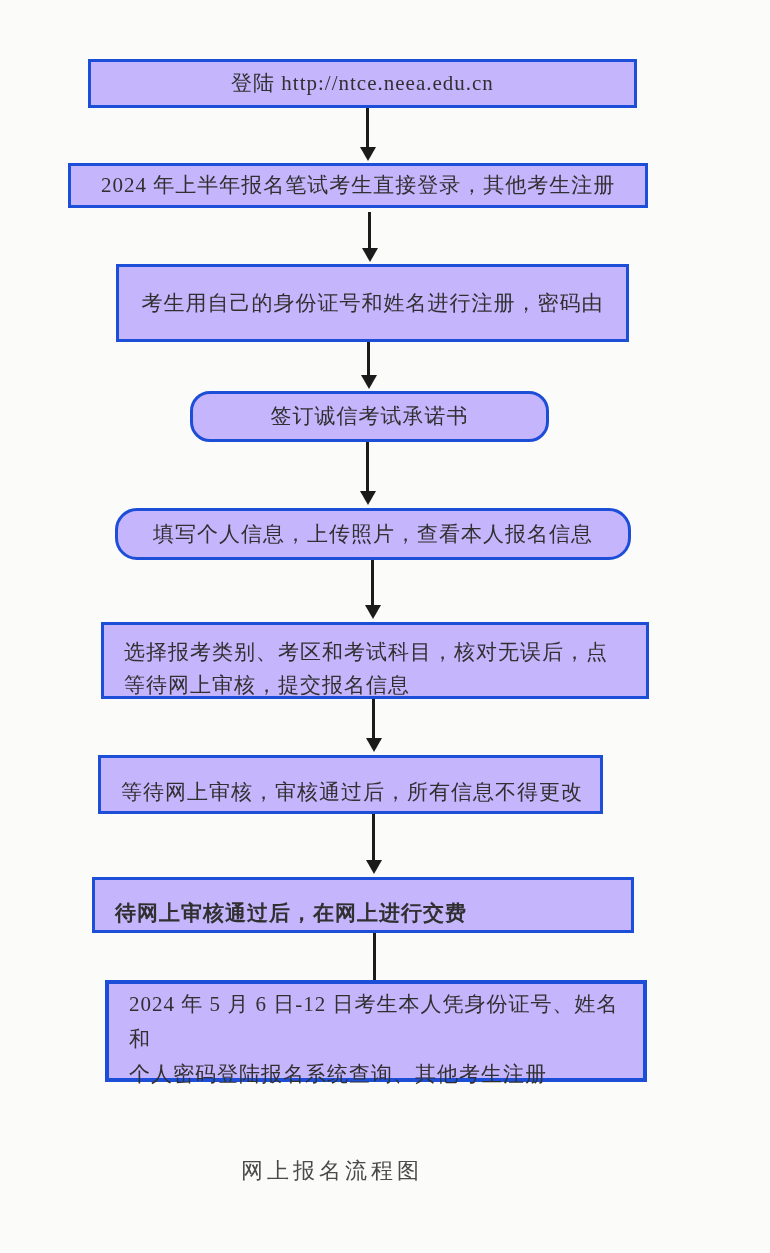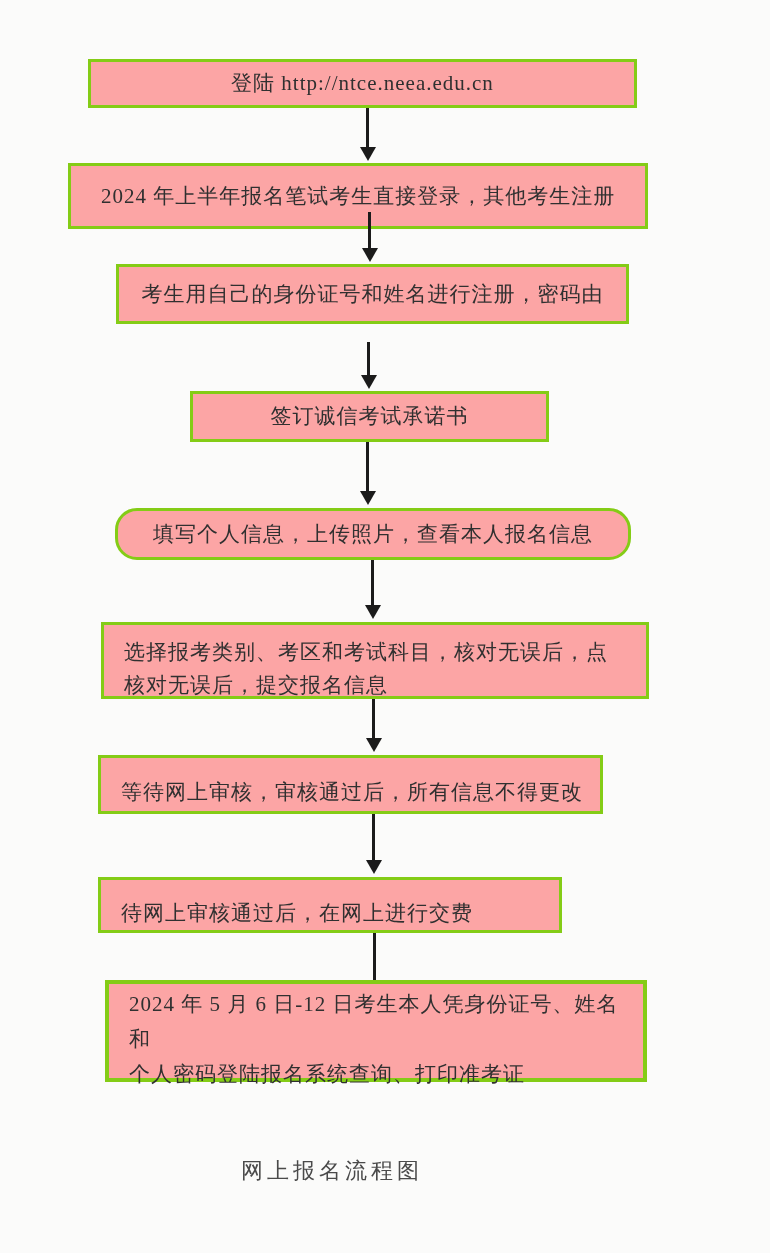--- a/index.html
+++ b/index.html
@@ -17,8 +17,8 @@
   .flow-box{
     position:absolute;
     box-sizing:border-box;
-    border:3px solid #84cc16;
-    background:#fca5a5;
+    border:3px solid #1d4ed8;
+    background:#c4b5fd;
     display:flex;
     flex-direction:column;
     justify-content:center;

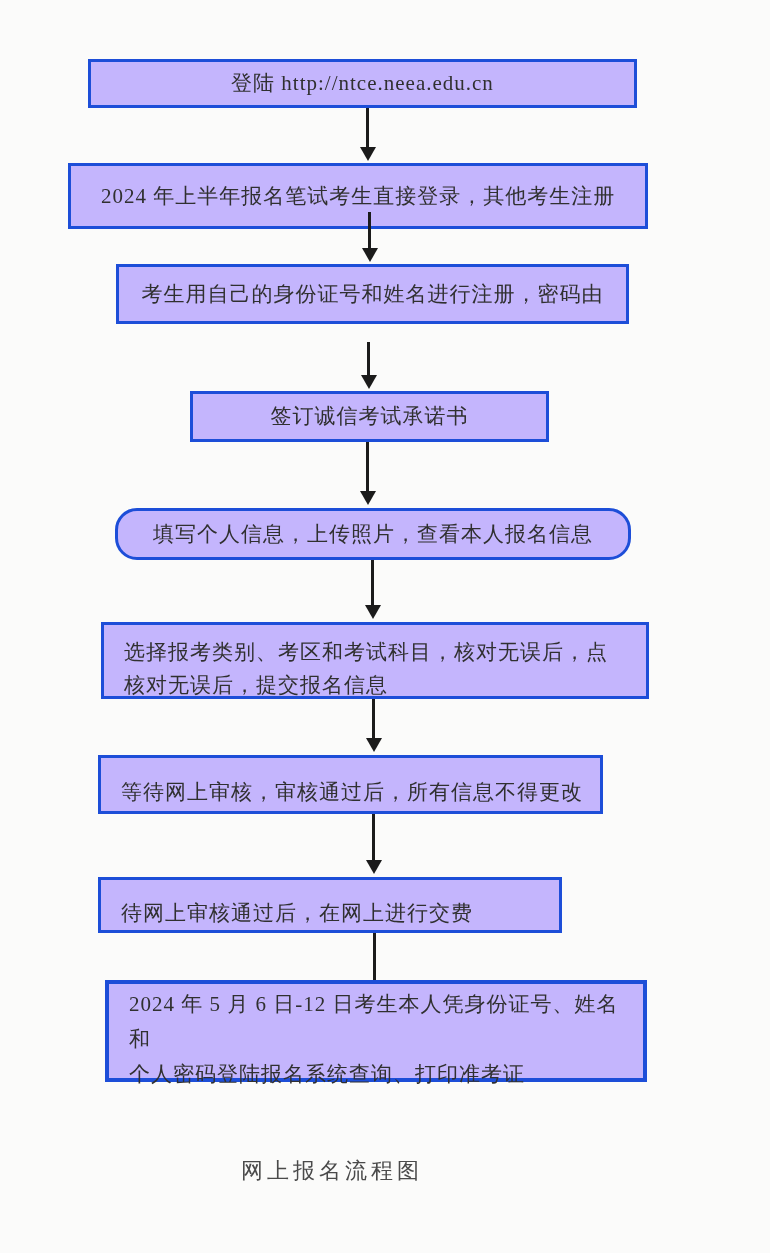--- a/index.html
+++ b/index.html
@@ -31,7 +31,7 @@
   .flow-box.left{ text-align:left; padding:16px 14px 0 20px; }
   
   .b1{ left:88px;  top:59px;   width:549px; height:49px; }
-  .b2{ left:68px;  top:163px;  width:580px; height:66px; }
+  .b2{ left:68px;  top:163px;  width:580px; height:45px; }
   .b3{ left:116px; top:264px;  width:513px; height:60px; }
   .b4{ left:190px; top:391px;  width:359px; height:51px; }
   .b5{ left:115px; top:508px;  width:516px; height:52px;border-radius:22px; }

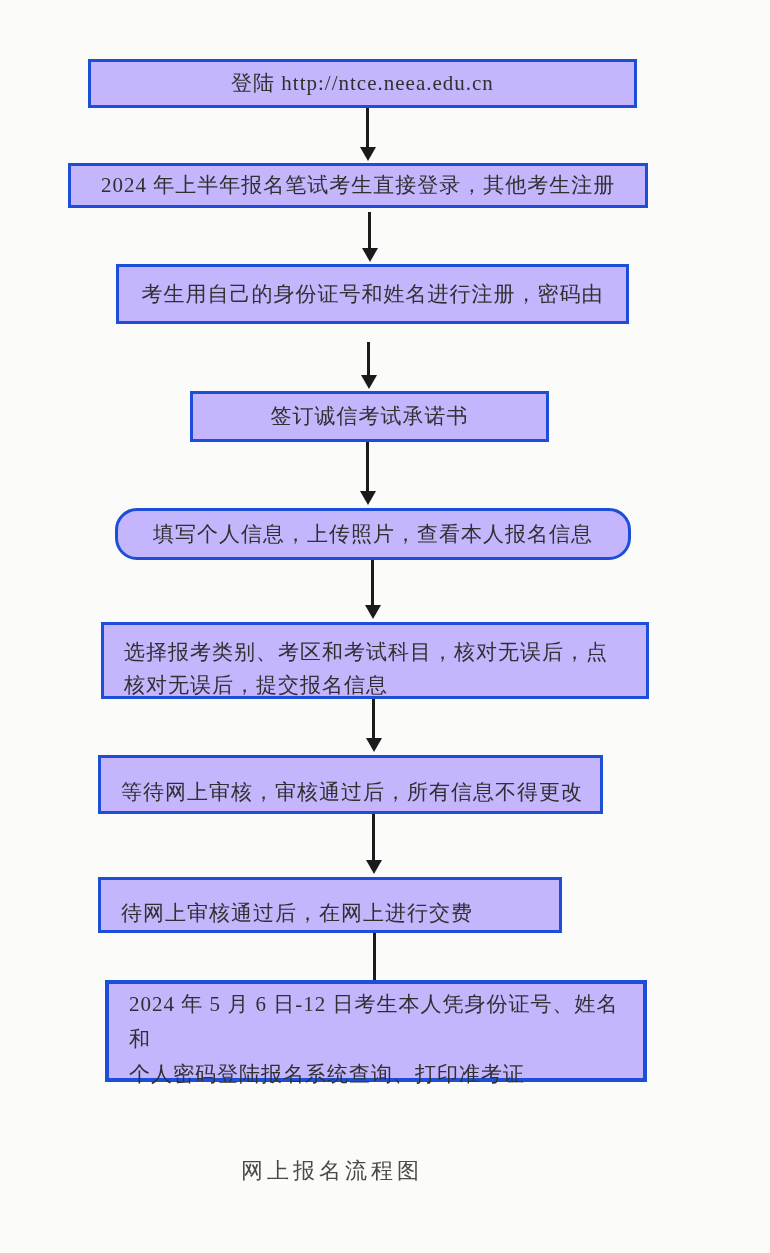--- a/index.html
+++ b/index.html
@@ -32,7 +32,7 @@
   
   .b1{ left:88px;  top:59px;   width:549px; height:49px; }
   .b2{ left:68px;  top:163px;  width:580px; height:45px; }
-  .b3{ left:116px; top:264px;  width:513px; height:60px; }
+  .b3{ left:116px; top:264px;  width:513px; height:78px; }
   .b4{ left:190px; top:391px;  width:359px; height:51px; }
   .b5{ left:115px; top:508px;  width:516px; height:52px;border-radius:22px; }
   .b6{ left:101px; top:622px;  width:548px; height:77px; }

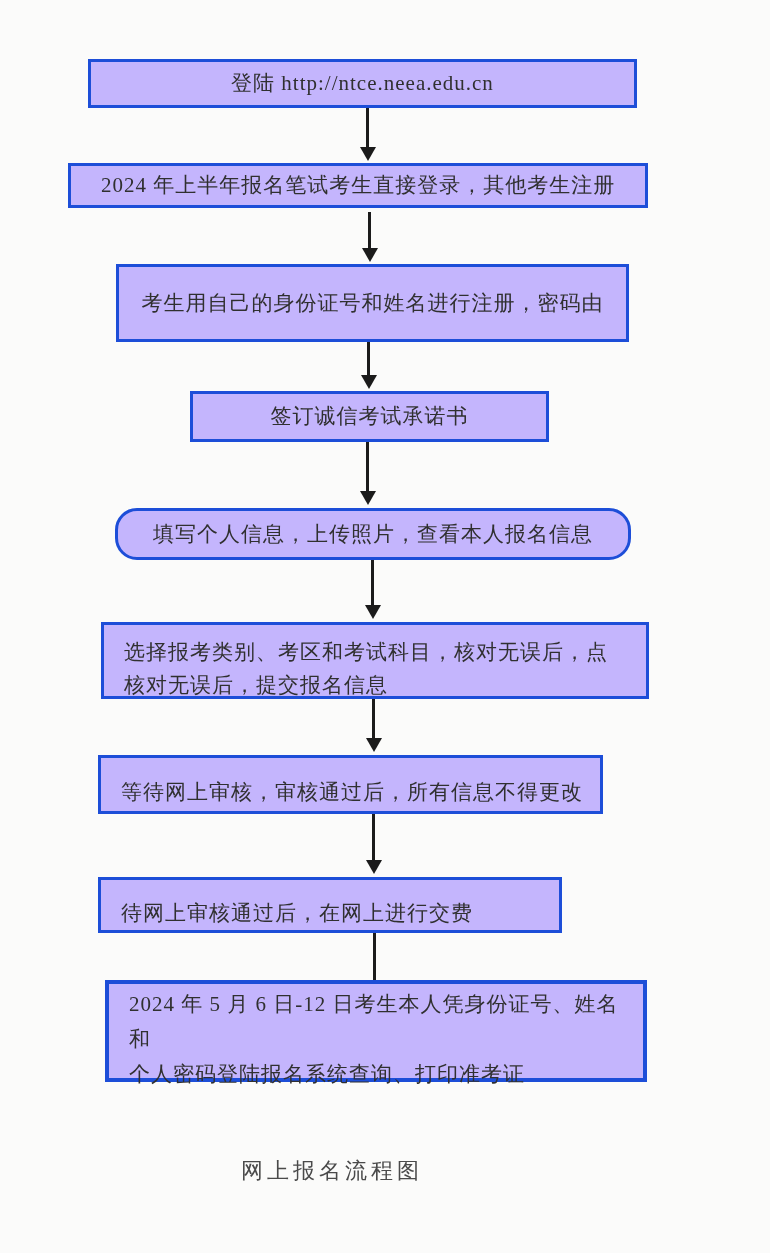--- a/index.html
+++ b/index.html
@@ -33,7 +33,7 @@
   .b1{ left:88px;  top:59px;   width:549px; height:49px; }
   .b2{ left:68px;  top:163px;  width:580px; height:45px; }
   .b3{ left:116px; top:264px;  width:513px; height:78px; }
-  .b4{ left:190px; top:391px;  width:359px; height:51px; }
+  .b4{ left:190px; top:391px;  width:359px; height:51px;border-radius:20px; }
   .b5{ left:115px; top:508px;  width:516px; height:52px;border-radius:22px; }
   .b6{ left:101px; top:622px;  width:548px; height:77px; }
   .b7{ left:98px;  top:755px;  width:505px; height:59px; }

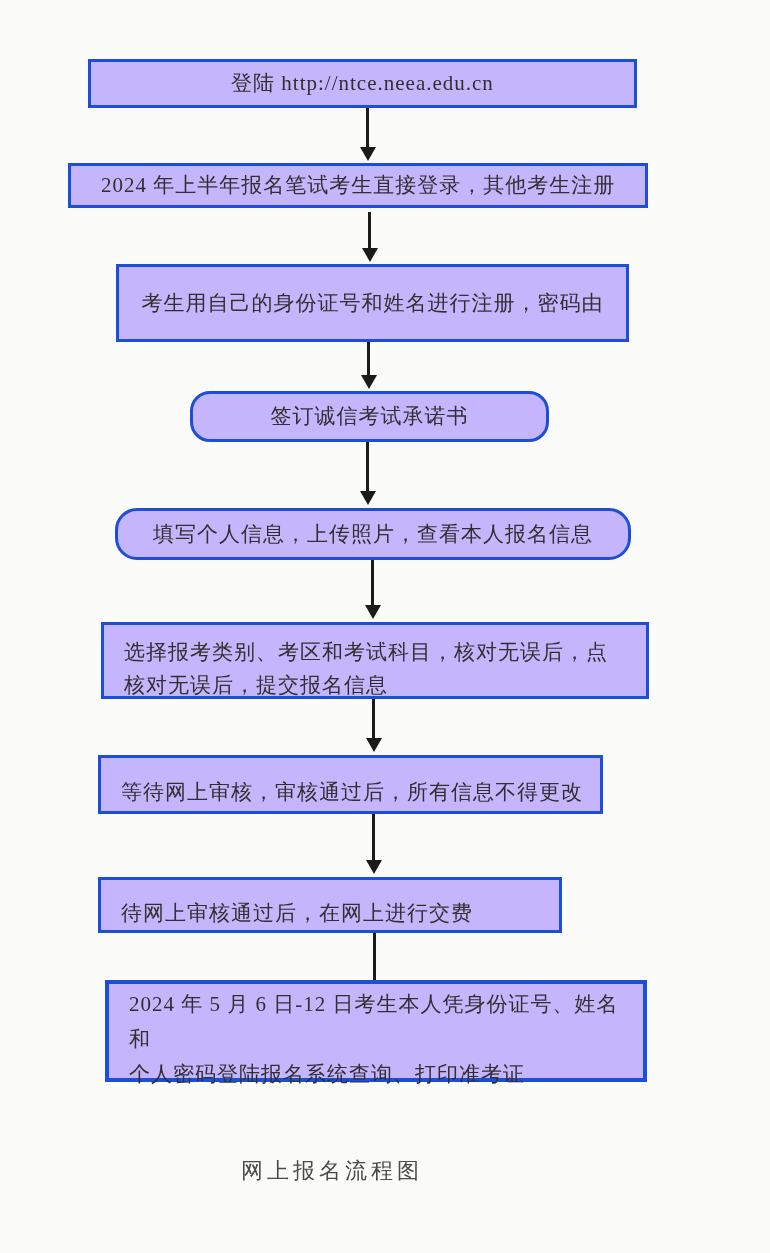--- a/index.html
+++ b/index.html
@@ -124,7 +124,7 @@
 
   <div class="flow-box left b6">
     <div>选择报考类别、考区和考试科目，核对无误后，点</div>
-    <div>核对无误后，提交报名信息</div>
+    <div>等待网上审核，提交报名信息</div>
   </div>
 
   <div class="arrow a6">

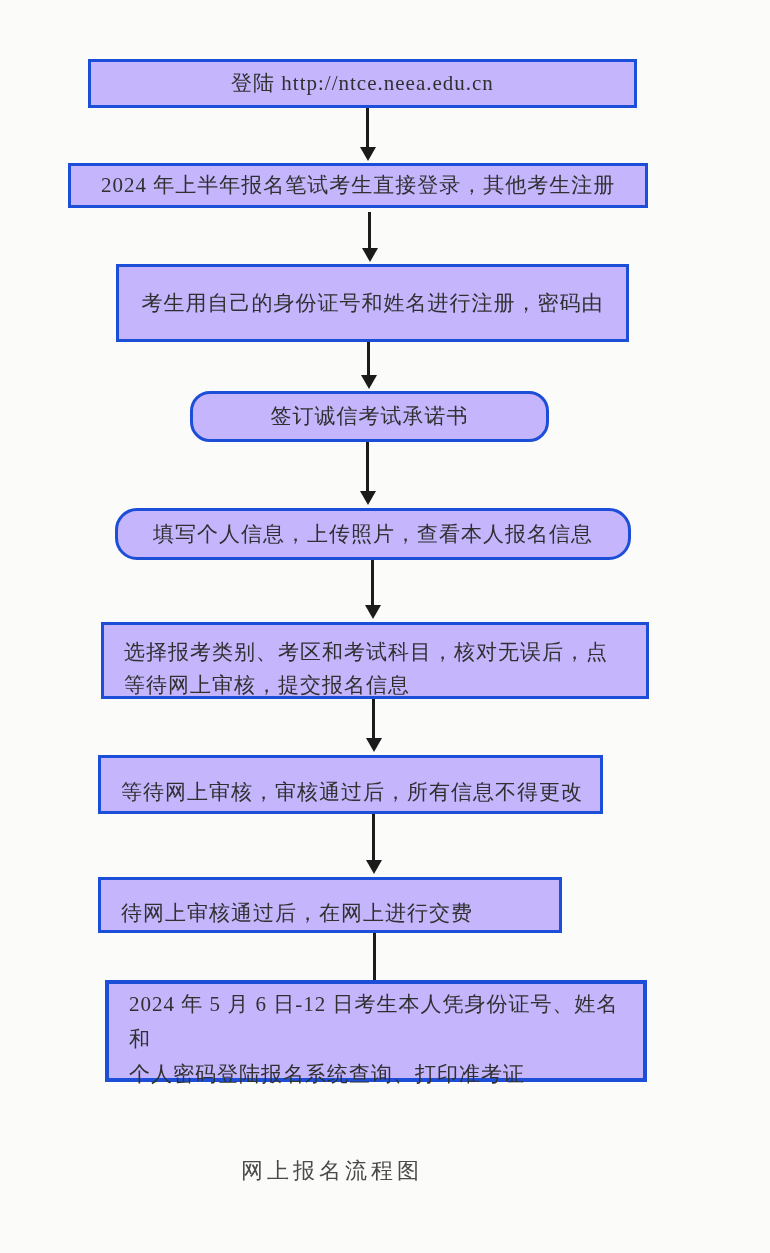--- a/index.html
+++ b/index.html
@@ -37,7 +37,7 @@
   .b5{ left:115px; top:508px;  width:516px; height:52px;border-radius:22px; }
   .b6{ left:101px; top:622px;  width:548px; height:77px; }
   .b7{ left:98px;  top:755px;  width:505px; height:59px; }
-  .b8{ left:98px;  top:877px;  width:464px; height:56px; }
+  .b8{ left:92px;  top:877px;  width:542px; height:56px;font-weight:bold; }
   .b9{ left:105px; top:980px; width:542px; height:102px; border-width:4px; line-height:35px; }
 
   .arrow{

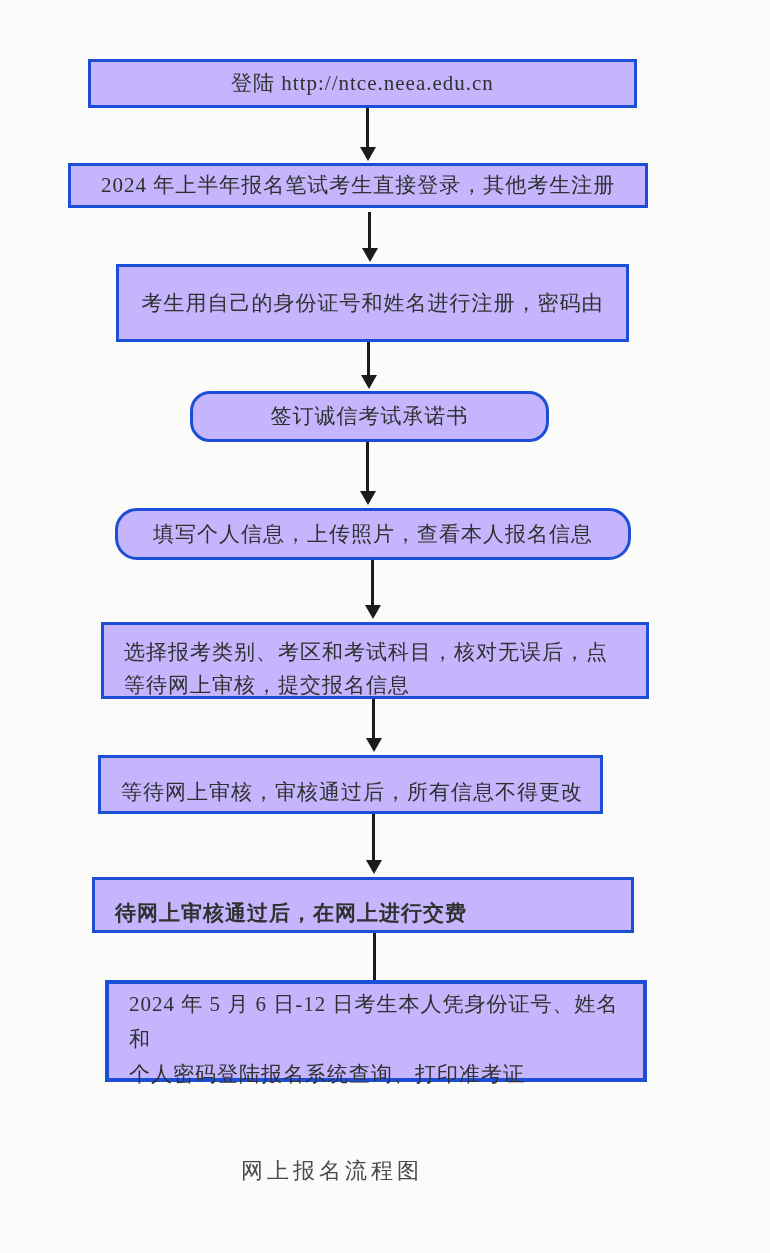--- a/index.html
+++ b/index.html
@@ -152,7 +152,7 @@
 
   <div class="flow-box left b9">
     <div>2024 年 5 月 6 日-12 日考生本人凭身份证号、姓名和</div>
-    <div>个人密码登陆报名系统查询、打印准考证</div>
+    <div>个人密码登陆报名系统查询、其他考生注册</div>
   </div>
 
   <div class="caption">网上报名流程图</div>

